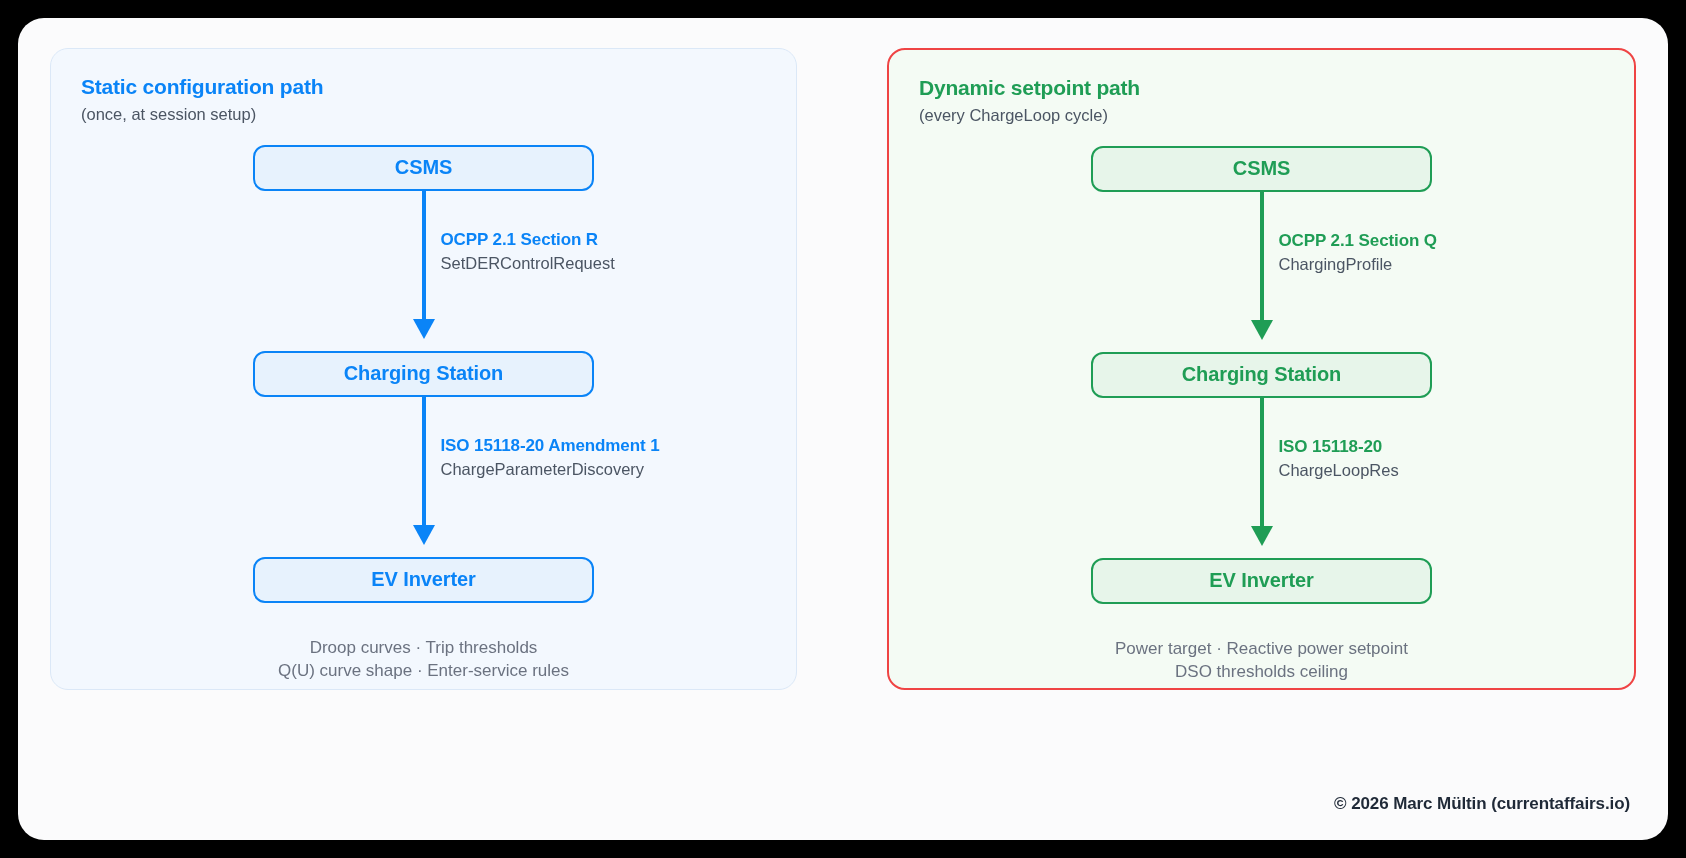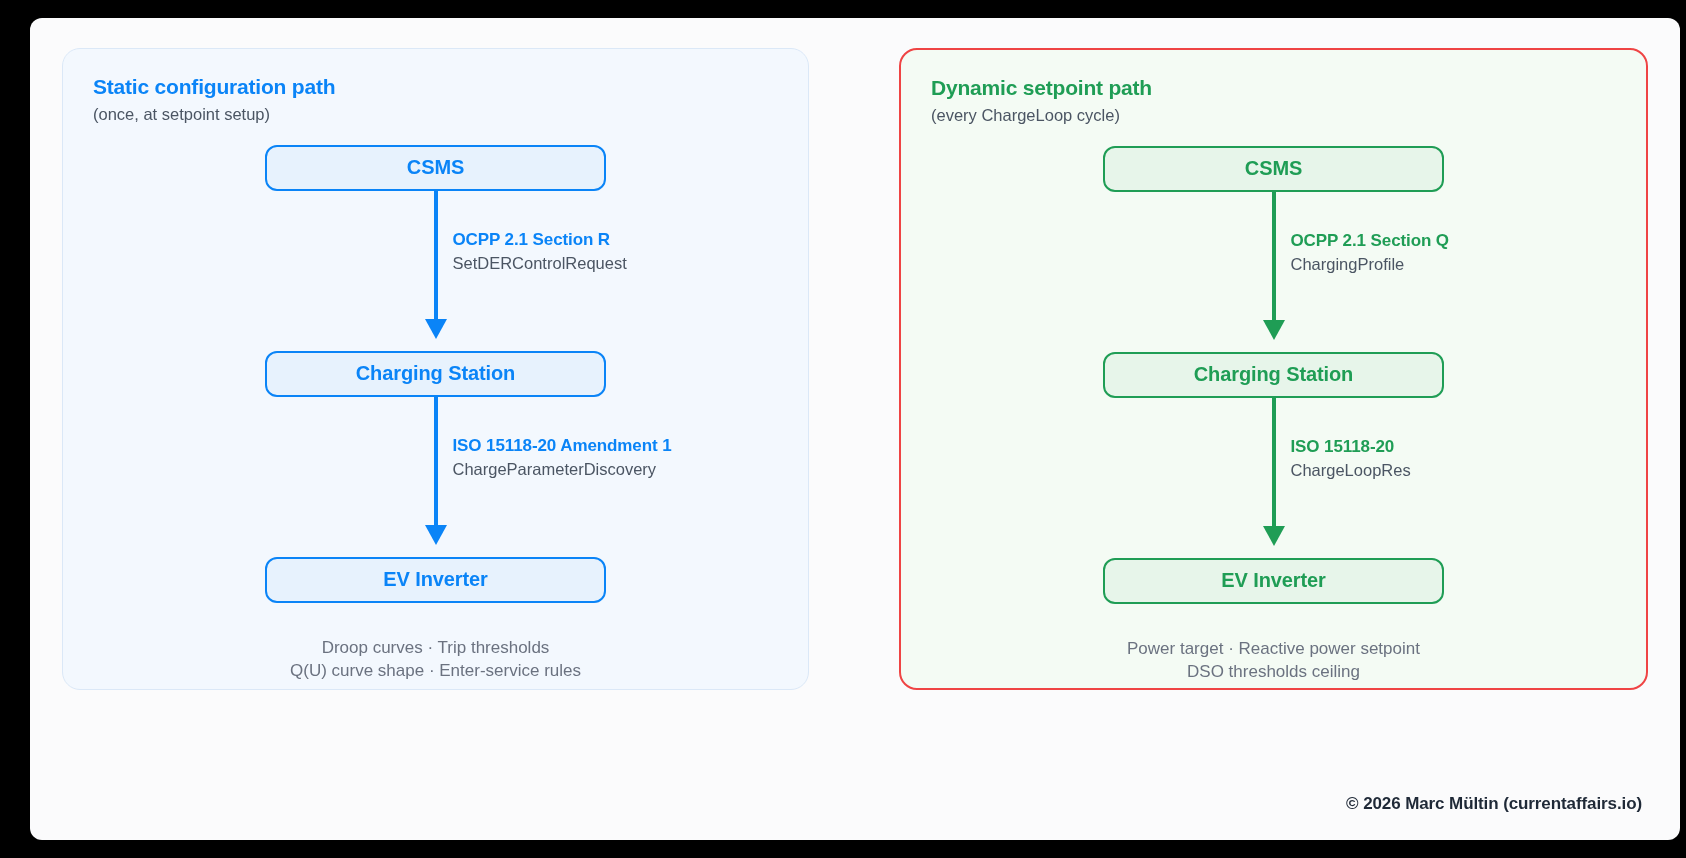--- a/index.html
+++ b/index.html
@@ -28,11 +28,10 @@
     width: 100%;
     height: 100%;
     background: #fbfbfc;
-    border-radius: 12px;
+    border-radius: 26px;
     box-sizing: border-box;
     padding: 30px 32px 10px 32px;
     overflow: hidden;
-    margin-left: 12px;
   }
 
   .panels {

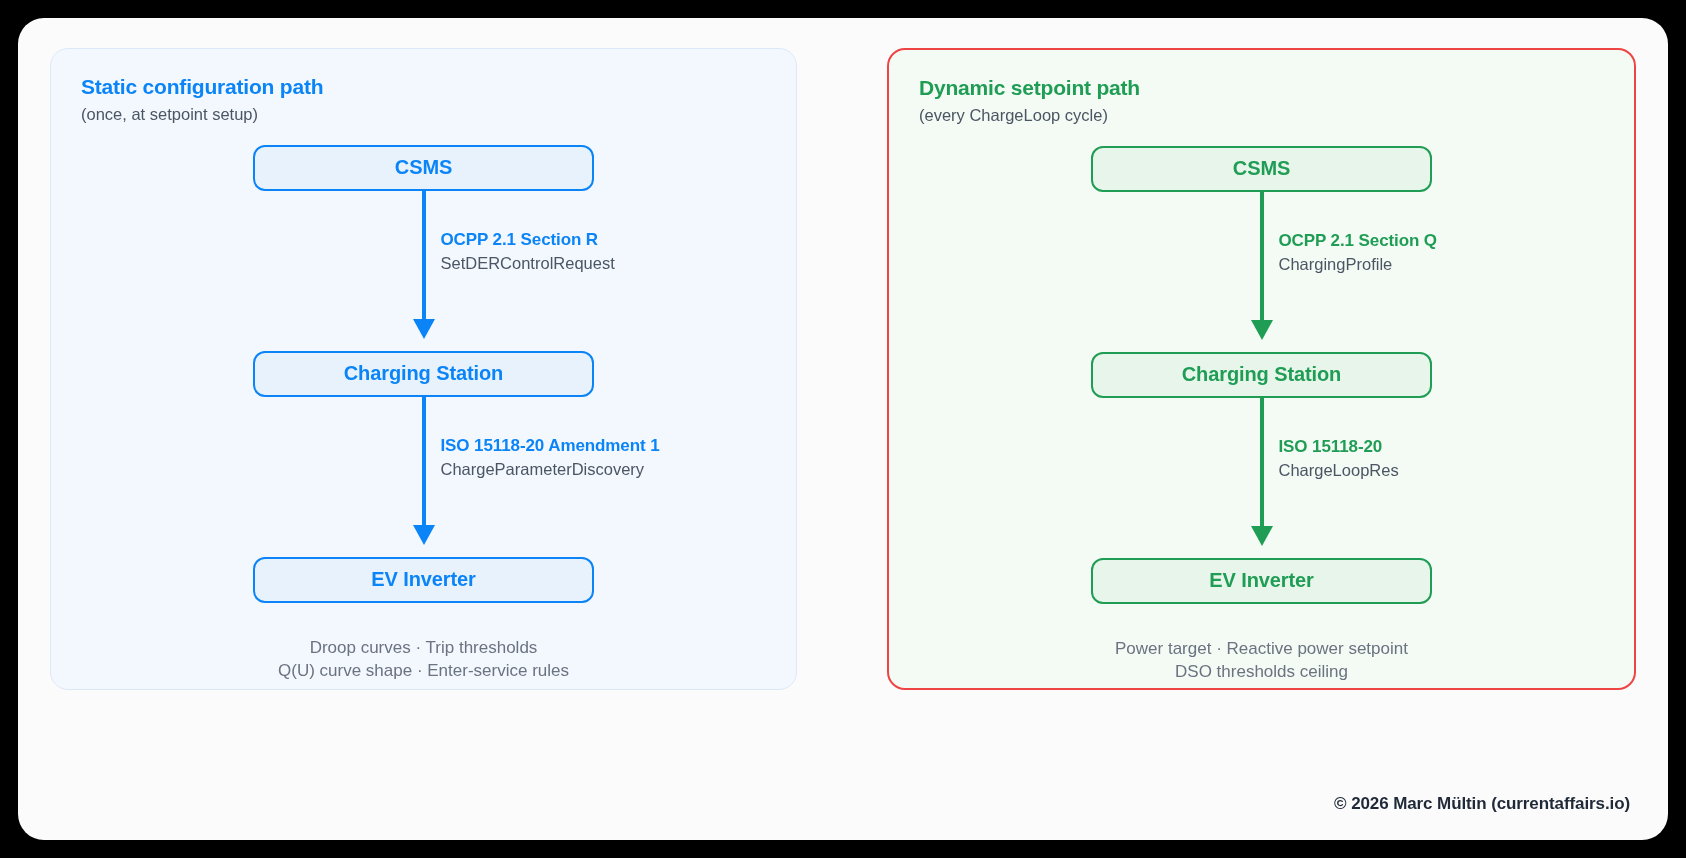--- a/index.html
+++ b/index.html
@@ -187,7 +187,7 @@
 
       <div class="panel blue">
         <div class="panel-title">Static configuration path</div>
-        <div class="panel-subtitle">(once, at setpoint setup)</div>
+        <div class="panel-subtitle">(once, at session setup)</div>
 
         <div class="flow">
 

